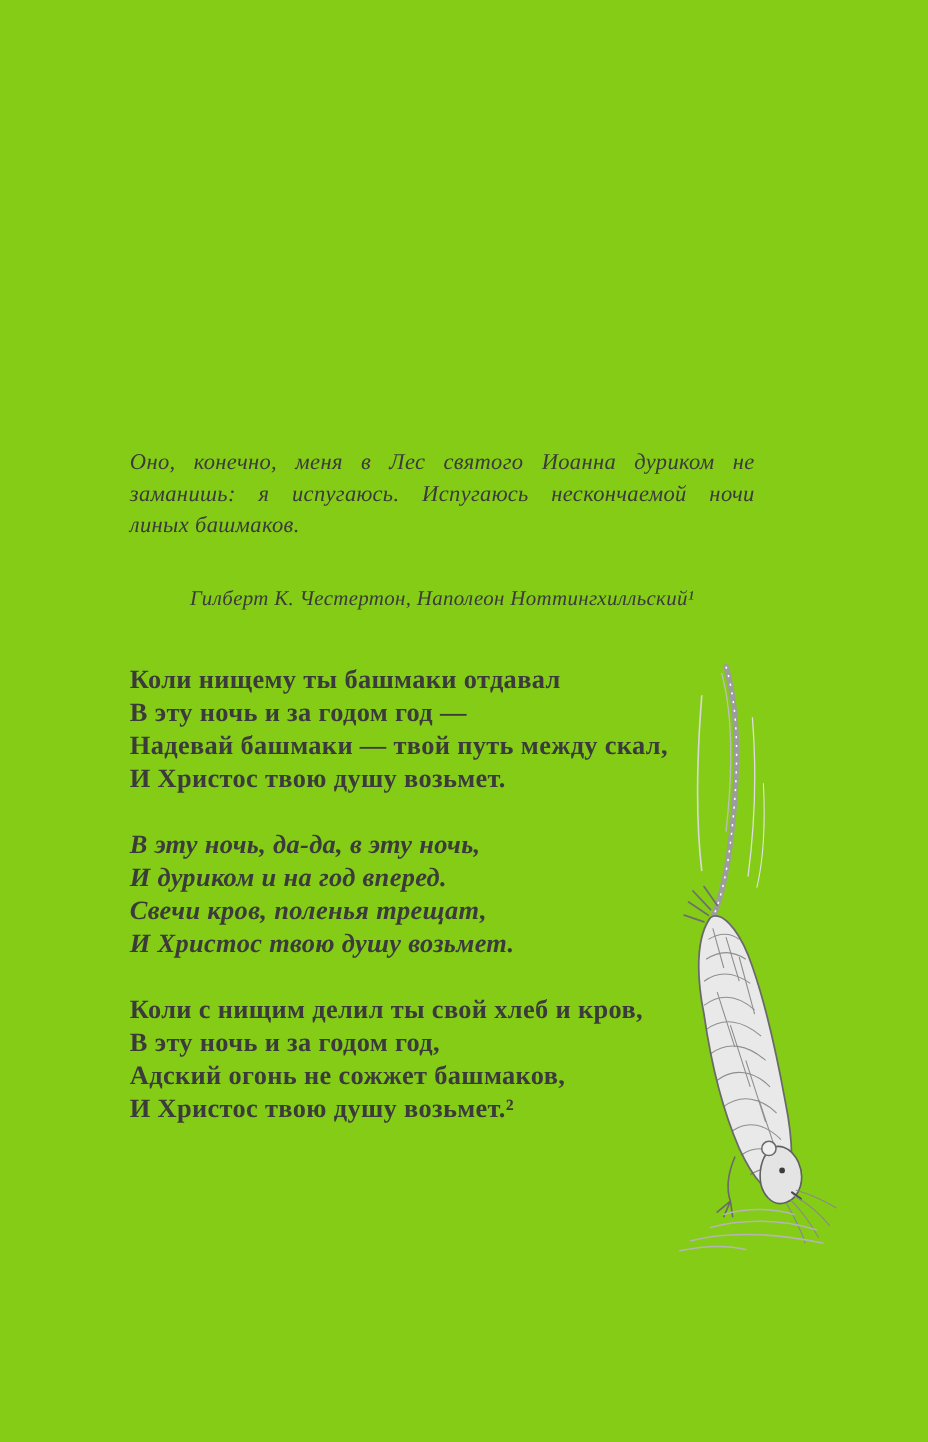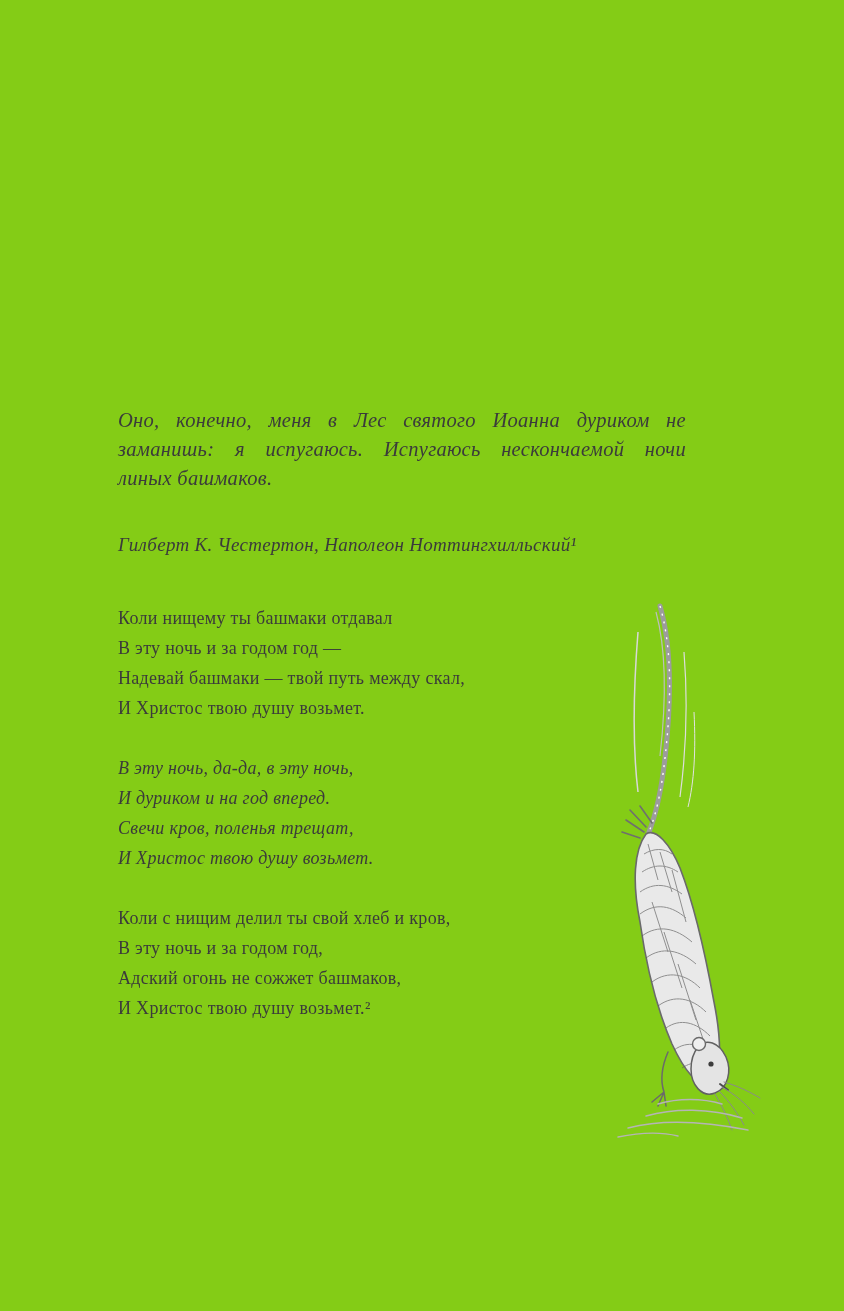--- a/index.html
+++ b/index.html
@@ -37,7 +37,7 @@
     left: 118px;
     top: 534px;
     width: 568px;
-    text-align: left;
+    text-align: center;
     font-style: italic;
     font-size: 19px;
     letter-spacing: 0.3px;

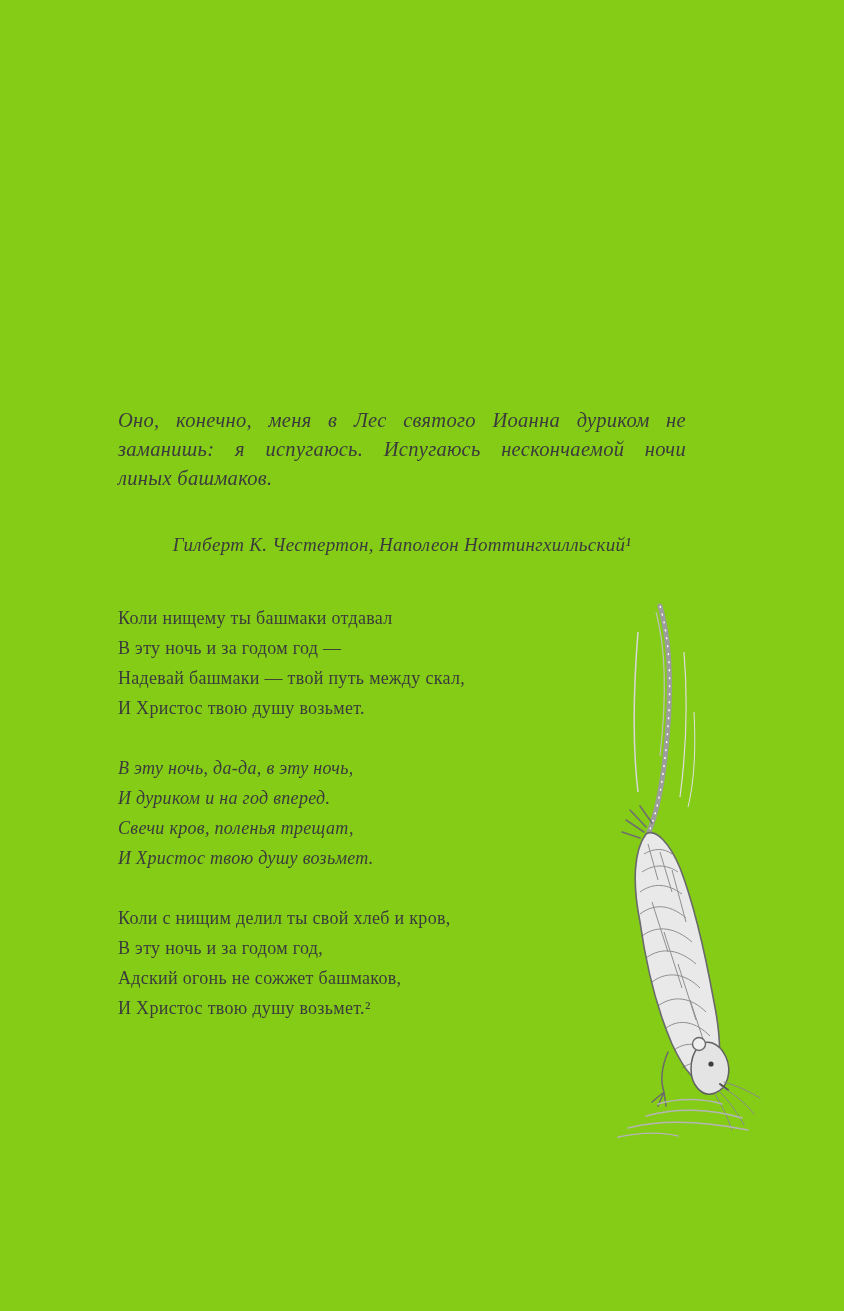--- a/index.html
+++ b/index.html
@@ -48,9 +48,10 @@
     left: 118px;
     top: 603px;
     width: 500px;
-    font-size: 18px;
+    font-size: 24px;
     line-height: 30px;
     letter-spacing: 0.3px;
+    font-weight: bold;
   }
   .stanza { margin-bottom: 30px; }
   .stanza.italic { font-style: italic; }

